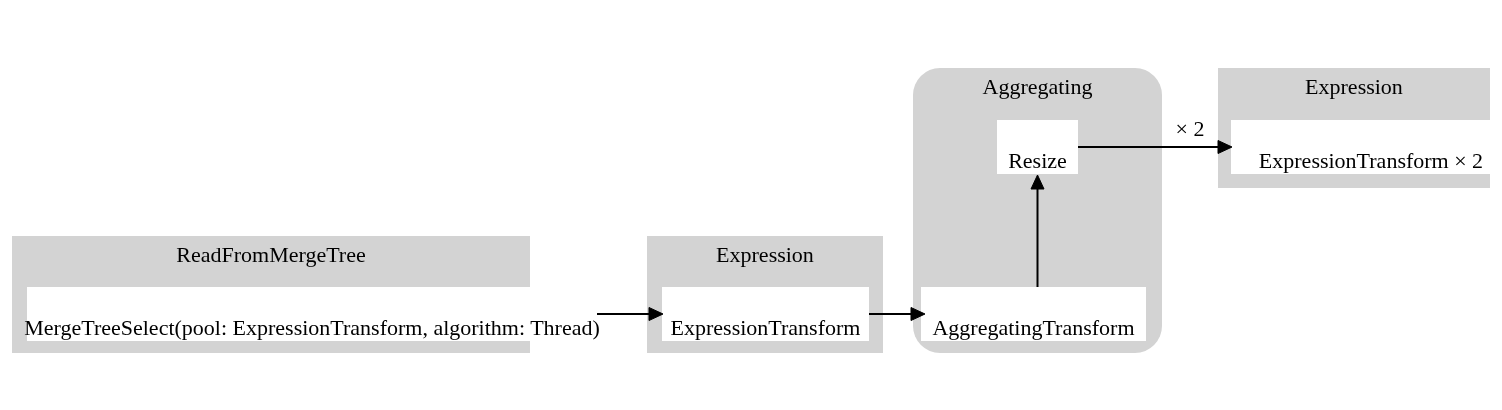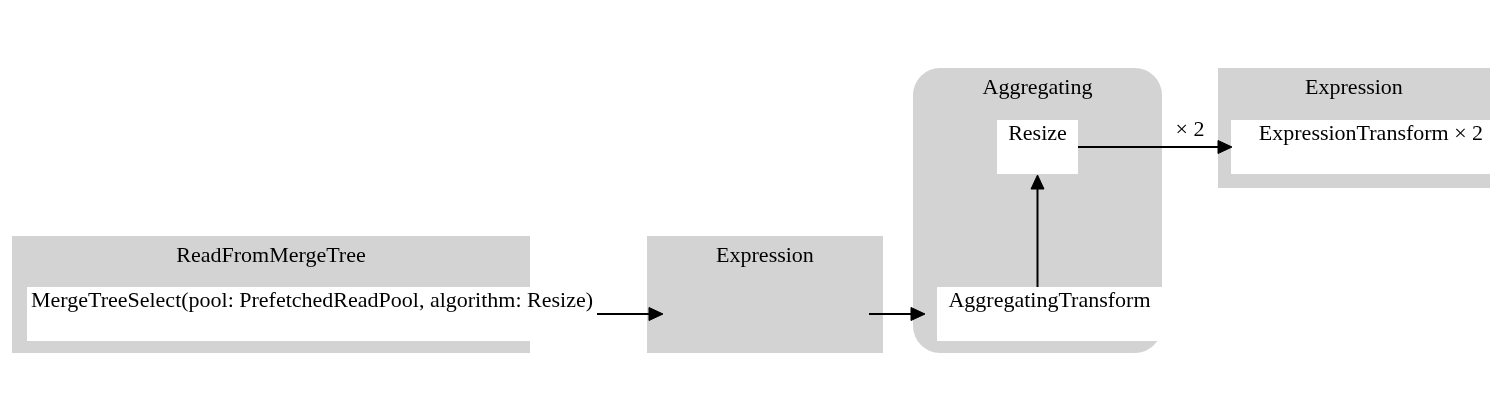--- a/index.html
+++ b/index.html
@@ -29,7 +29,7 @@
   }
   .node {
     position: absolute; background: var(--node-fill);
-    display: flex; align-items: flex-start; justify-content: center;
+    display: flex; align-items: flex-end; justify-content: center;
     font-size: 22px; white-space: nowrap;
   }
   .edges-layer {

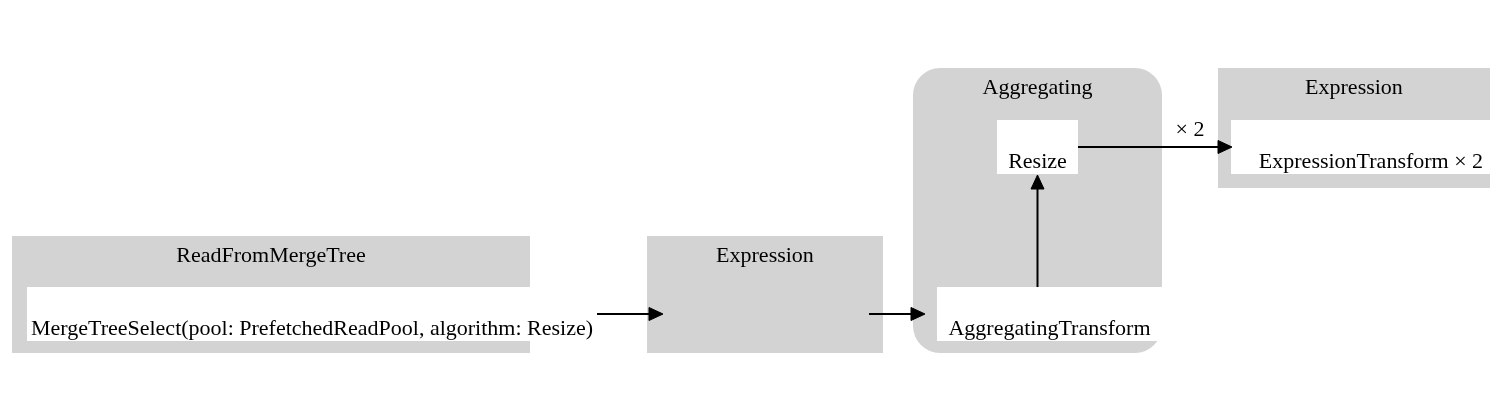--- a/index.html
+++ b/index.html
@@ -52,7 +52,7 @@
   <div class="cluster" style="left:12px; top:236px; width:518px; height:117px;">
     <div class="cluster-title">ReadFromMergeTree</div>
     <div class="node" style="left:15px; top:51px; width:570px; height:54px;">
-      <span>MergeTreeSelect(pool: PrefetchedReadPool, algorithm: Resize)</span>
+      <span>MergeTreeSelect(pool: ExpressionTransform, algorithm: Thread)</span>
     </div>
   </div>
 

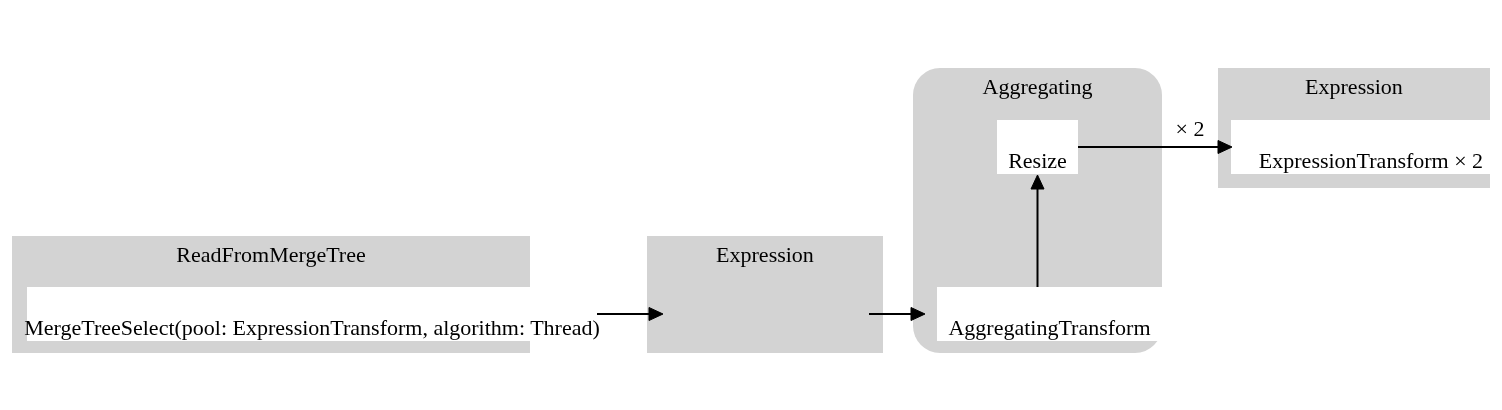--- a/index.html
+++ b/index.html
@@ -58,6 +58,9 @@
 
   <div class="cluster" style="left:647px; top:236px; width:236px; height:117px;">
     <div class="cluster-title">Expression</div>
+    <div class="node" style="left:15px; top:51px; width:207px; height:54px;">
+      <span>ExpressionTransform</span>
+    </div>
   </div>
 
   <div class="cluster" style="left:913px; top:68px; width:249px; height:285px;border-radius:27px;">

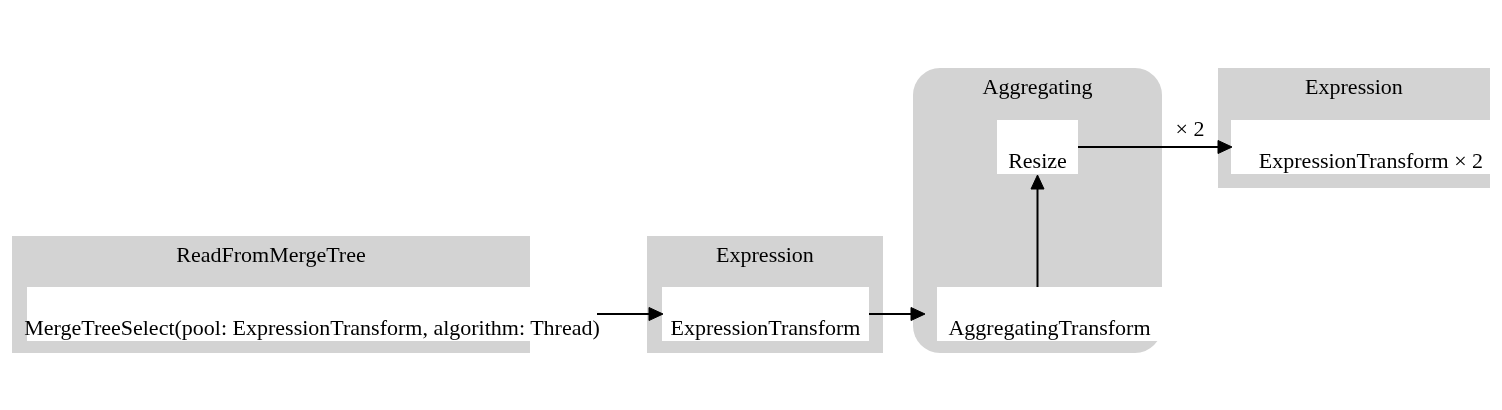--- a/index.html
+++ b/index.html
@@ -68,7 +68,7 @@
     <div class="node" style="left:84px; top:52px; width:81px; height:54px;">
       <span>Resize</span>
     </div>
-    <div class="node" style="left:24px; top:219px; width:225px; height:54px;">
+    <div class="node" style="left:8px; top:219px; width:225px; height:54px;">
       <span>AggregatingTransform</span>
     </div>
   </div>

